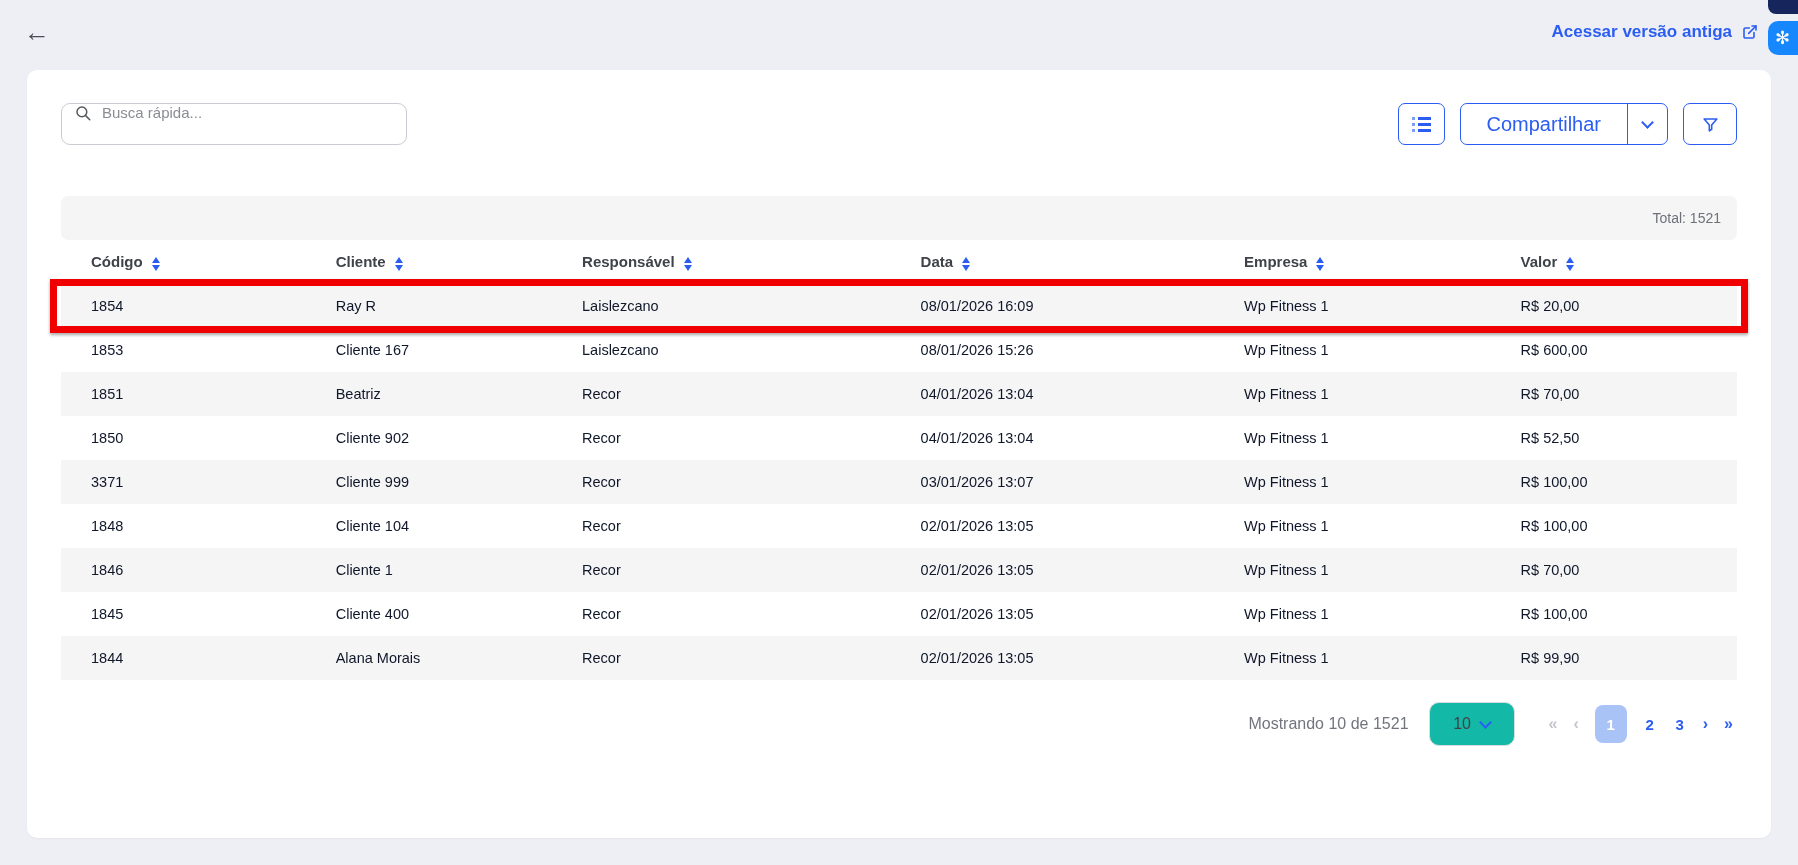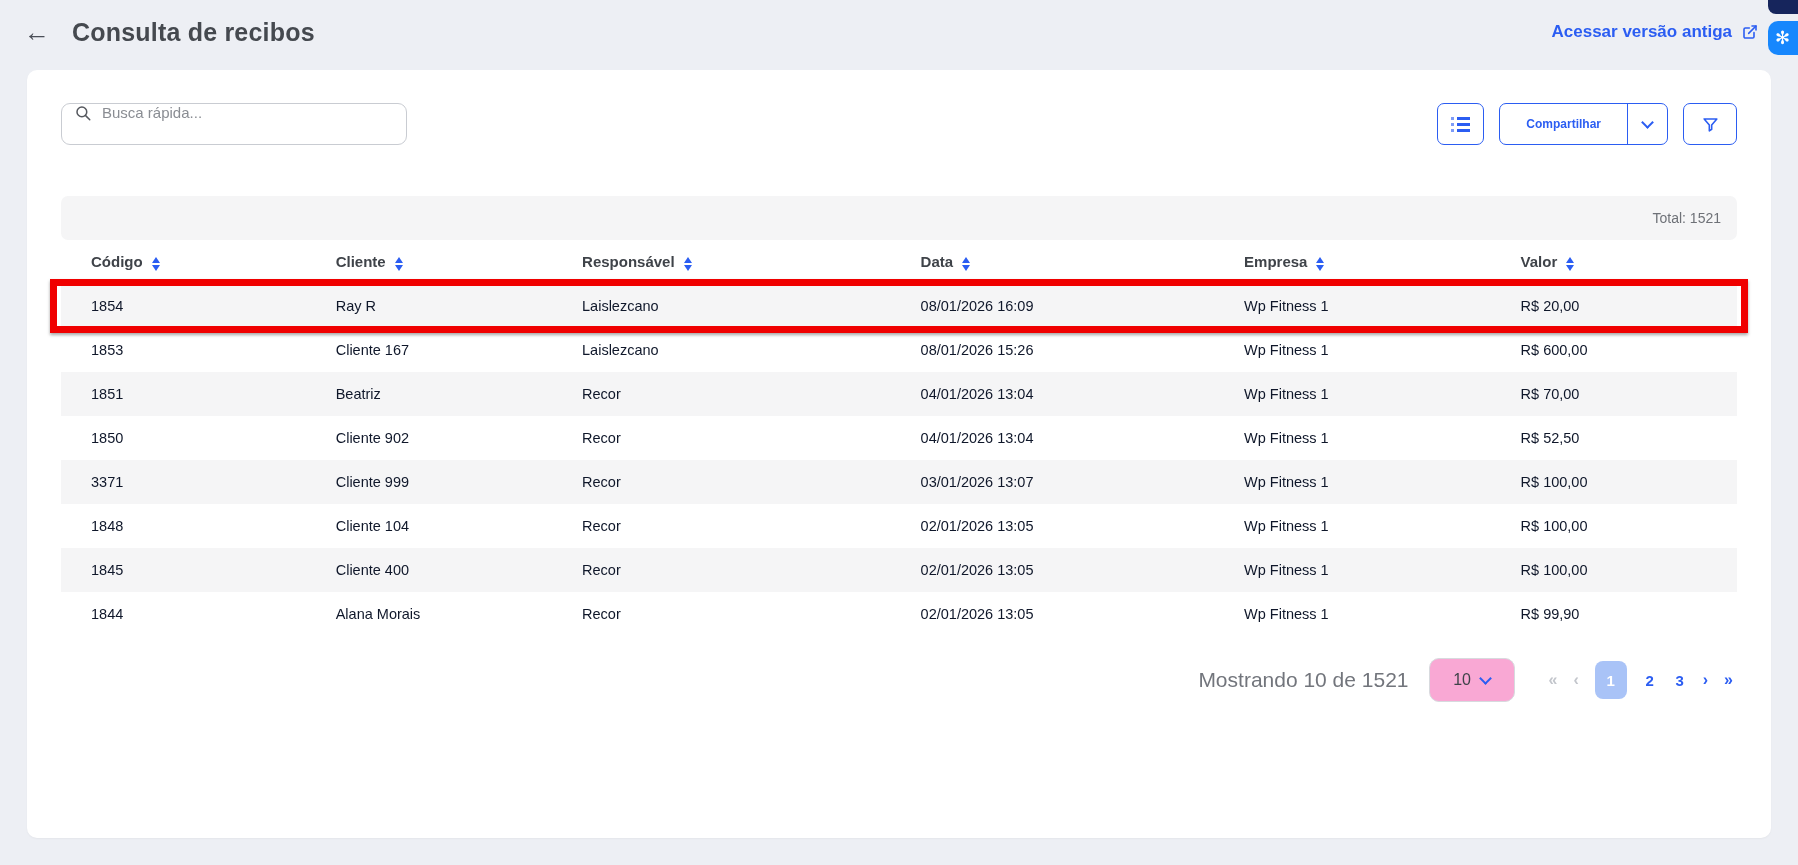--- a/index.html
+++ b/index.html
@@ -143,7 +143,6 @@
 
 <div class="top-header">
   <span class="back-arrow">←</span>
-  <span class="page-title">Consulta de recibos</span>
   <span class="old-version">
     <span>Acessar versão antiga</span>
     <svg width="16" height="16" viewBox="0 0 24 24" fill="none" stroke="#2b5df2" stroke-width="2.4" stroke-linecap="round" stroke-linejoin="round">

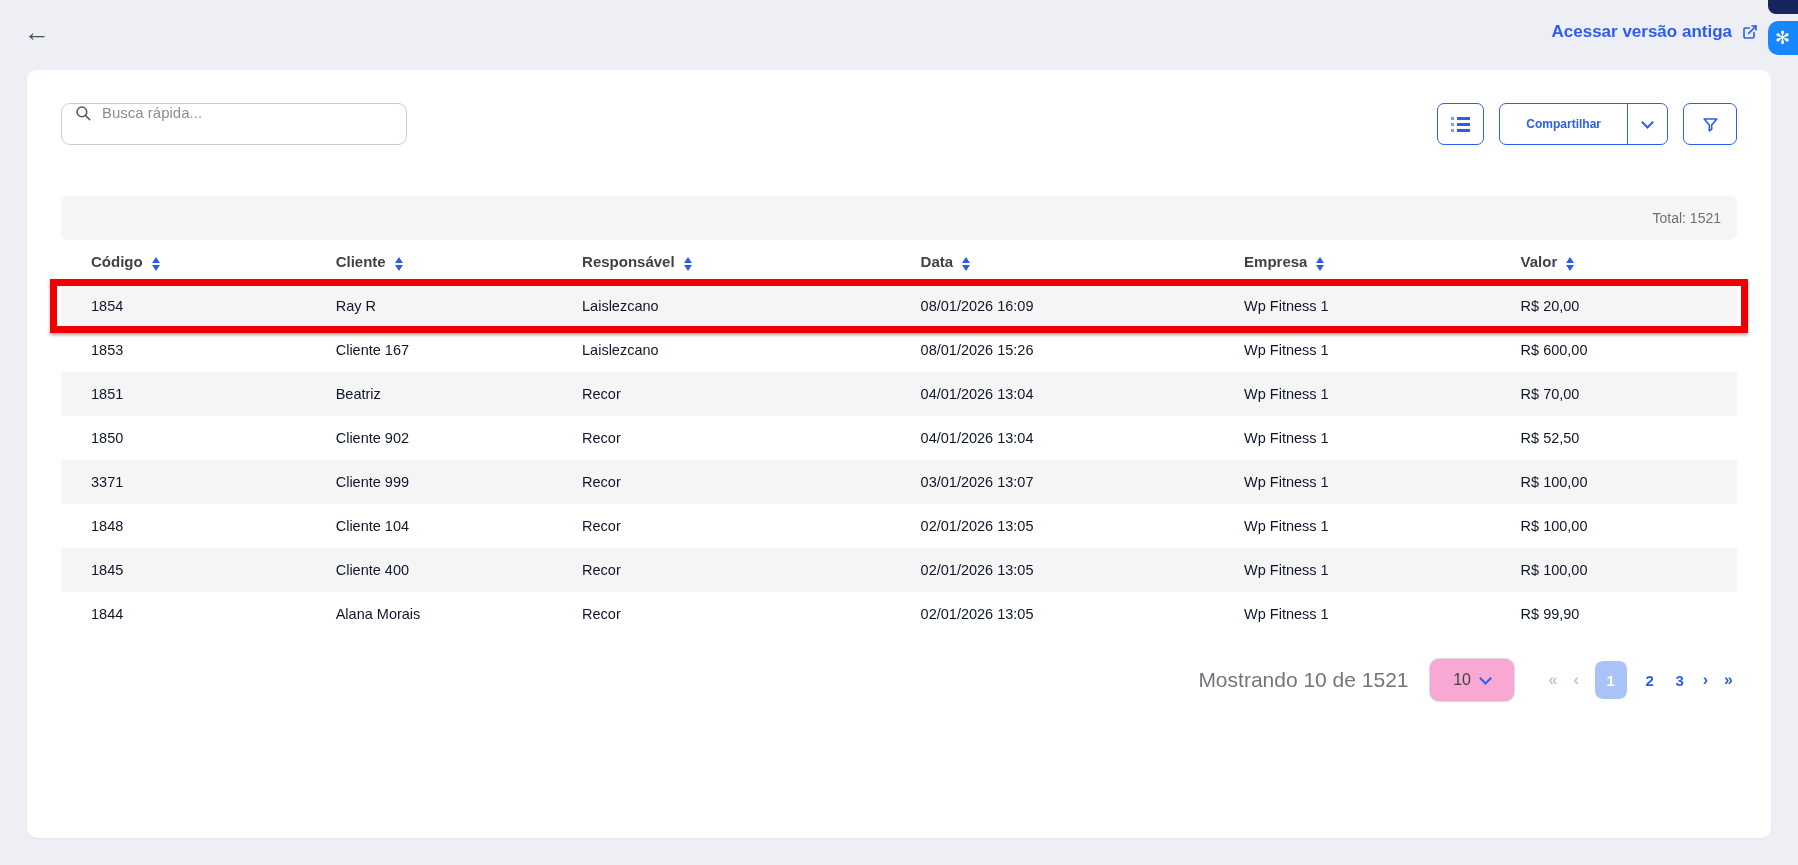--- a/index.html
+++ b/index.html
@@ -71,7 +71,7 @@
   .list-glyph .dot { width:3px; height:3px; background:#7d9bf7; }
   .list-glyph .bar { width:13px; height:3px; background:#2b5df2; }
   .btn-share { padding:0; overflow:hidden; }
-  .share-main { padding:0 26px; font-weight:700; font-size:12px; height:100%;
+  .share-main { padding:0 26px; font-weight:400; font-size:20px; height:100%;
     display:flex; align-items:center; }
   .share-caret {
     width:40px; height:100%; border-left:1px solid #2b5df2;

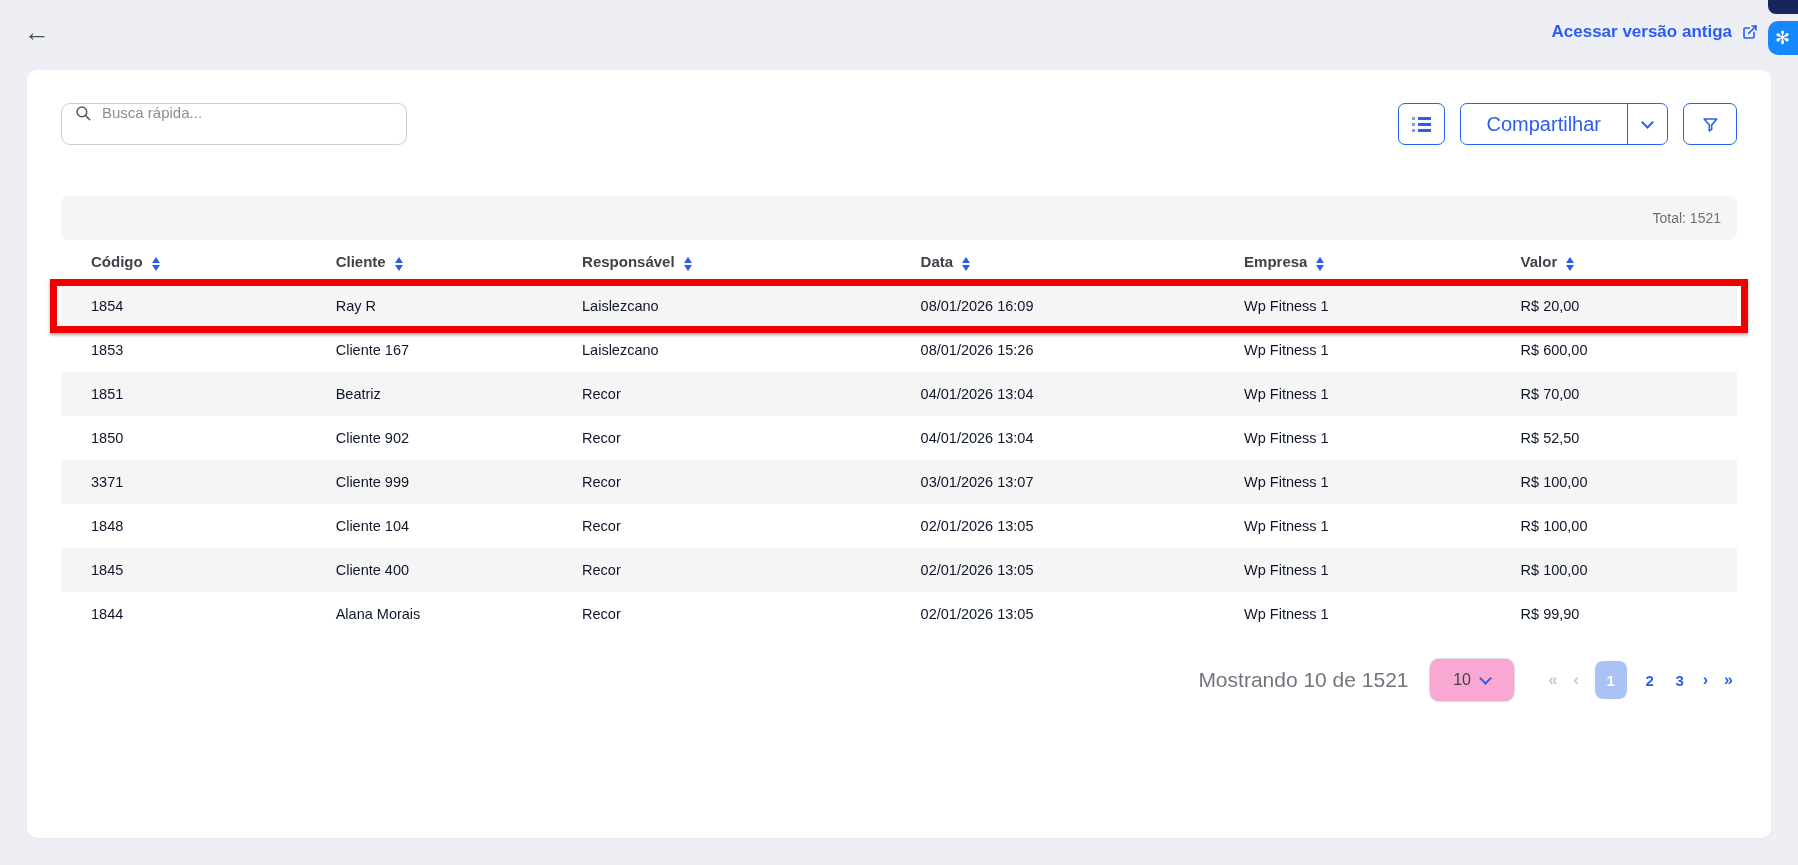--- a/index.html
+++ b/index.html
@@ -294,6 +294,14 @@
             <td>R$ 100,00</td>
           </tr>
           <tr>
+            <td>1846</td>
+            <td>Cliente 1</td>
+            <td>Recor</td>
+            <td>02/01/2026 13:05</td>
+            <td>Wp Fitness 1</td>
+            <td>R$ 70,00</td>
+          </tr>
+          <tr>
             <td>1845</td>
             <td>Cliente 400</td>
             <td>Recor</td>

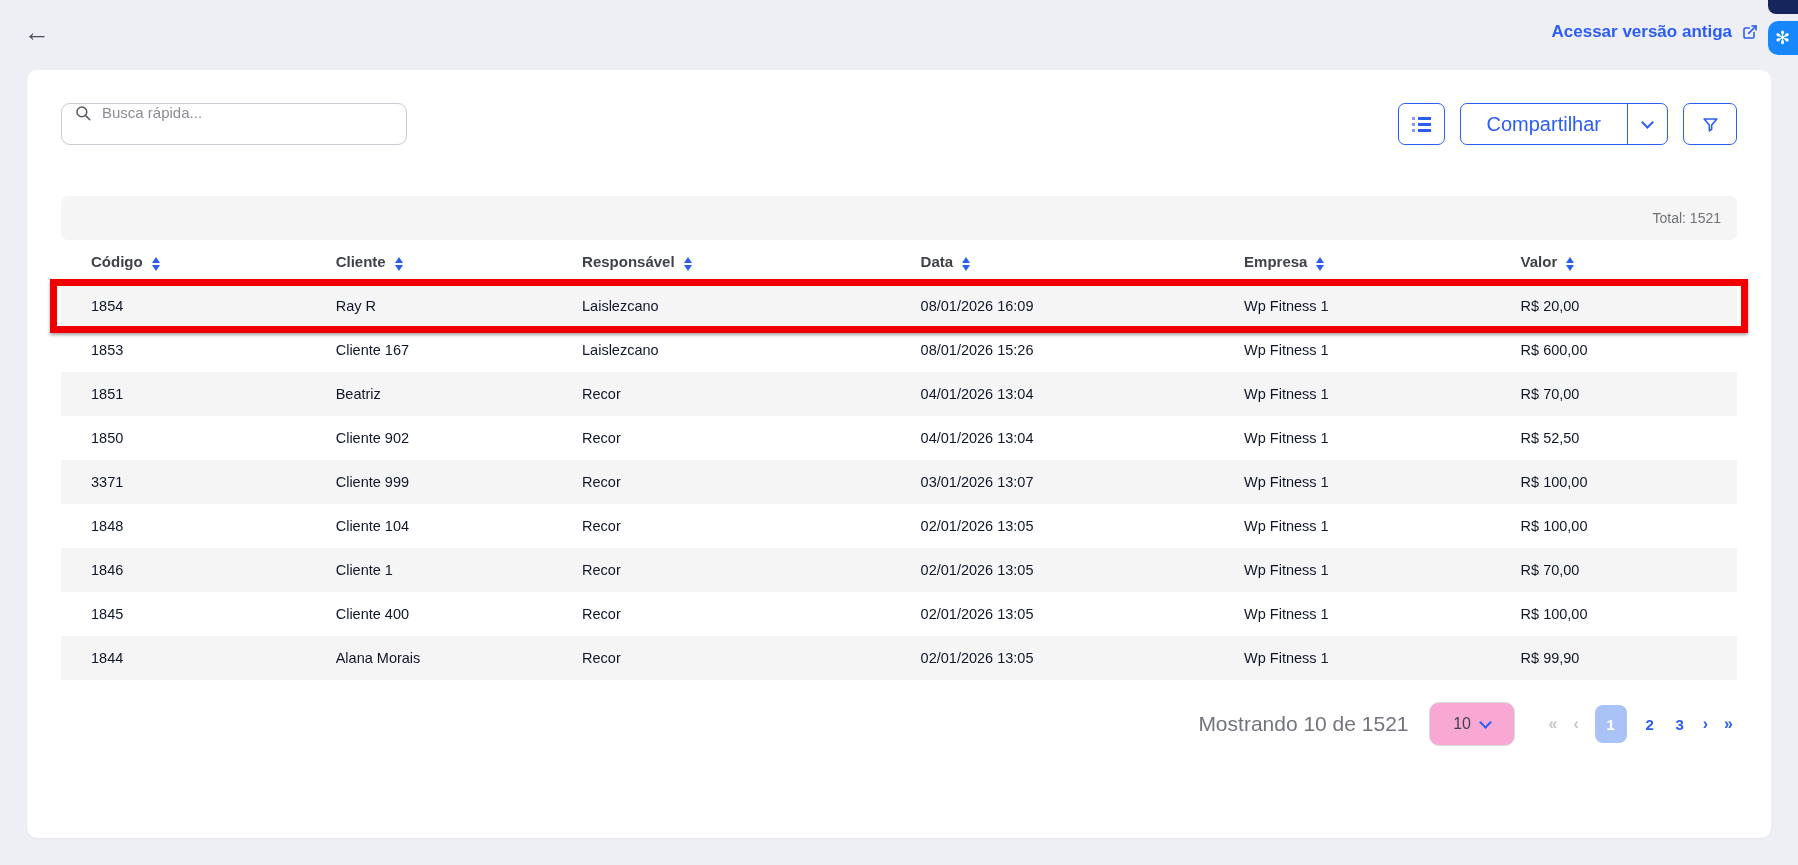--- a/index.html
+++ b/index.html
@@ -121,7 +121,7 @@
     display:flex; align-items:center; justify-content:flex-end;
     margin-top:22px; gap:20px; padding-right:4px;
   }
-  .showing-label { font-size:21px; color:#72757c; }
+  .showing-label { font-size:16px; color:#72757c; }
   .page-size {
     width:86px; height:44px; border:1px solid #d7dade; border-radius:10px;
     display:flex; align-items:center; justify-content:center; gap:10px;

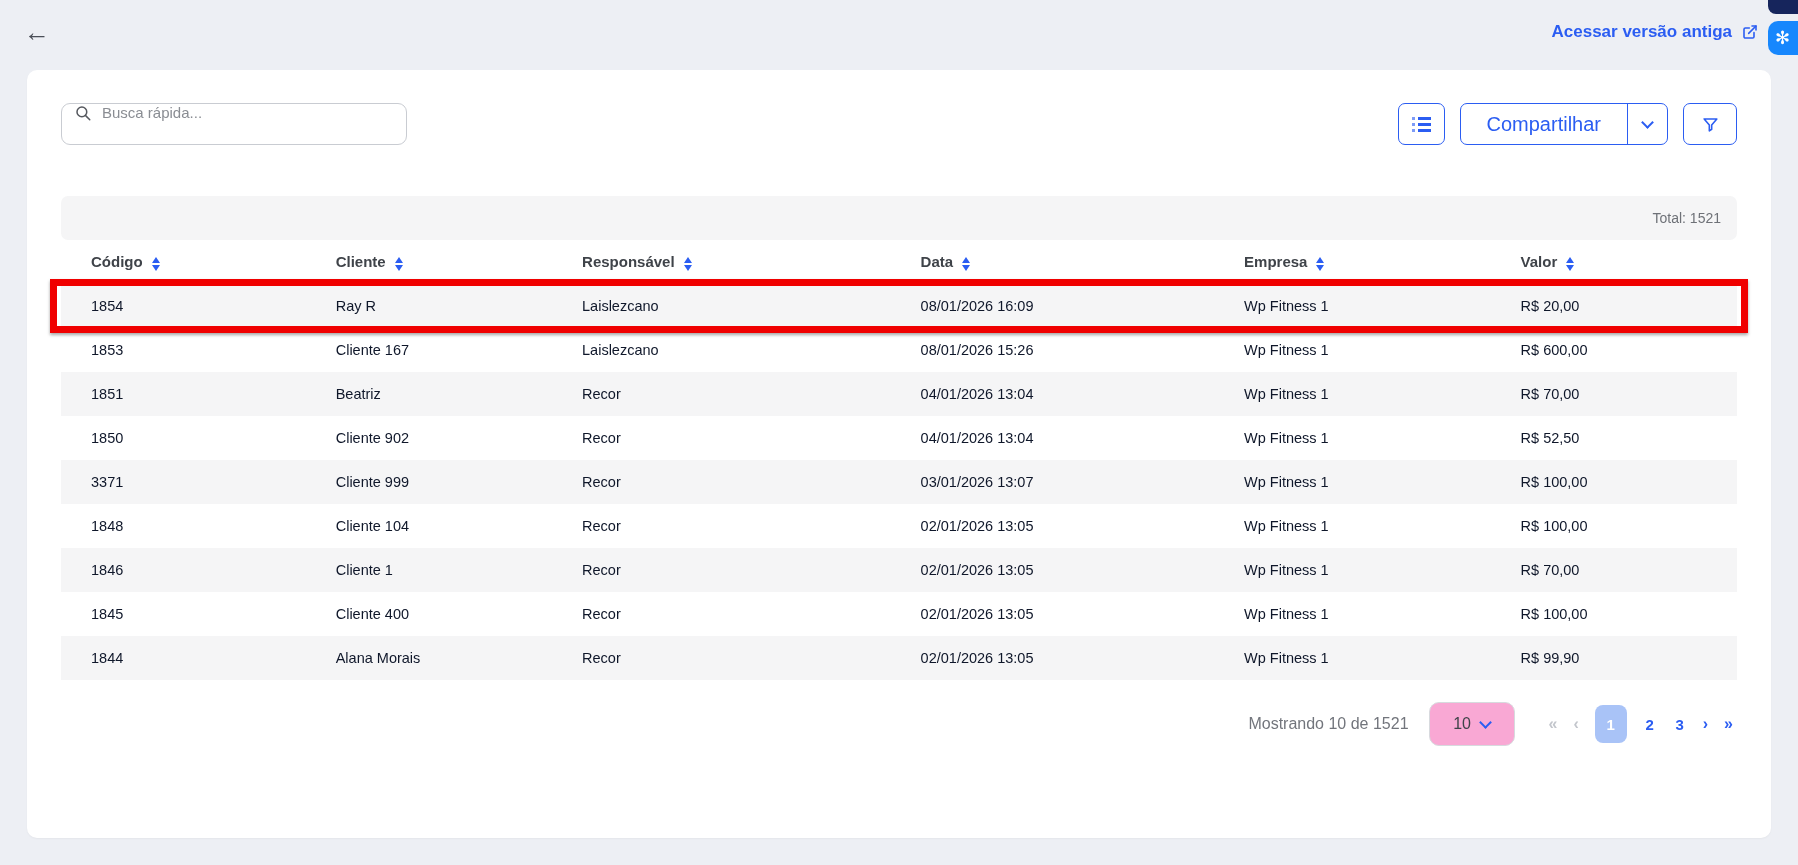--- a/index.html
+++ b/index.html
@@ -125,7 +125,7 @@
   .page-size {
     width:86px; height:44px; border:1px solid #d7dade; border-radius:10px;
     display:flex; align-items:center; justify-content:center; gap:10px;
-    font-size:16px; color:#3f4349; cursor:pointer; background:#f9a8d4;
+    font-size:16px; color:#3f4349; cursor:pointer; background:#14b8a6;
   }
   .pager { display:flex; align-items:center; gap:16px; margin-left:14px; }
   .pager .nav { font-size:16px; font-weight:700; cursor:pointer; }

